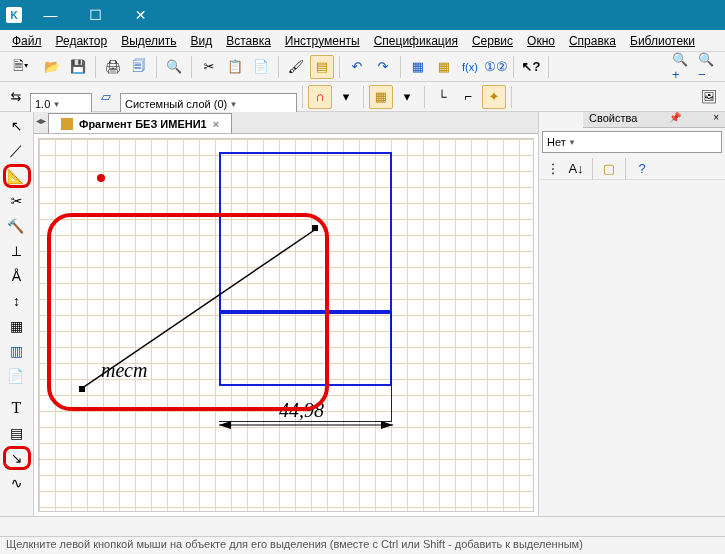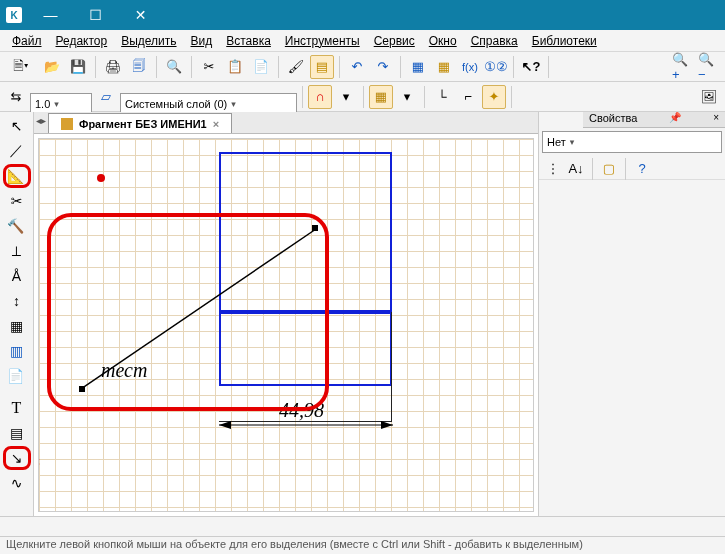--- a/index.html
+++ b/index.html
@@ -98,6 +98,7 @@
   <div class="menuitem"><u>Вид</u></div>
   <div class="menuitem"><u>Вставка</u></div>
   <div class="menuitem"><u>Инструменты</u></div>
+  <div class="menuitem"><u>Спецификация</u></div>
   <div class="menuitem"><u>Сервис</u></div>
   <div class="menuitem"><u>Окно</u></div>
   <div class="menuitem"><u>Справка</u></div>

